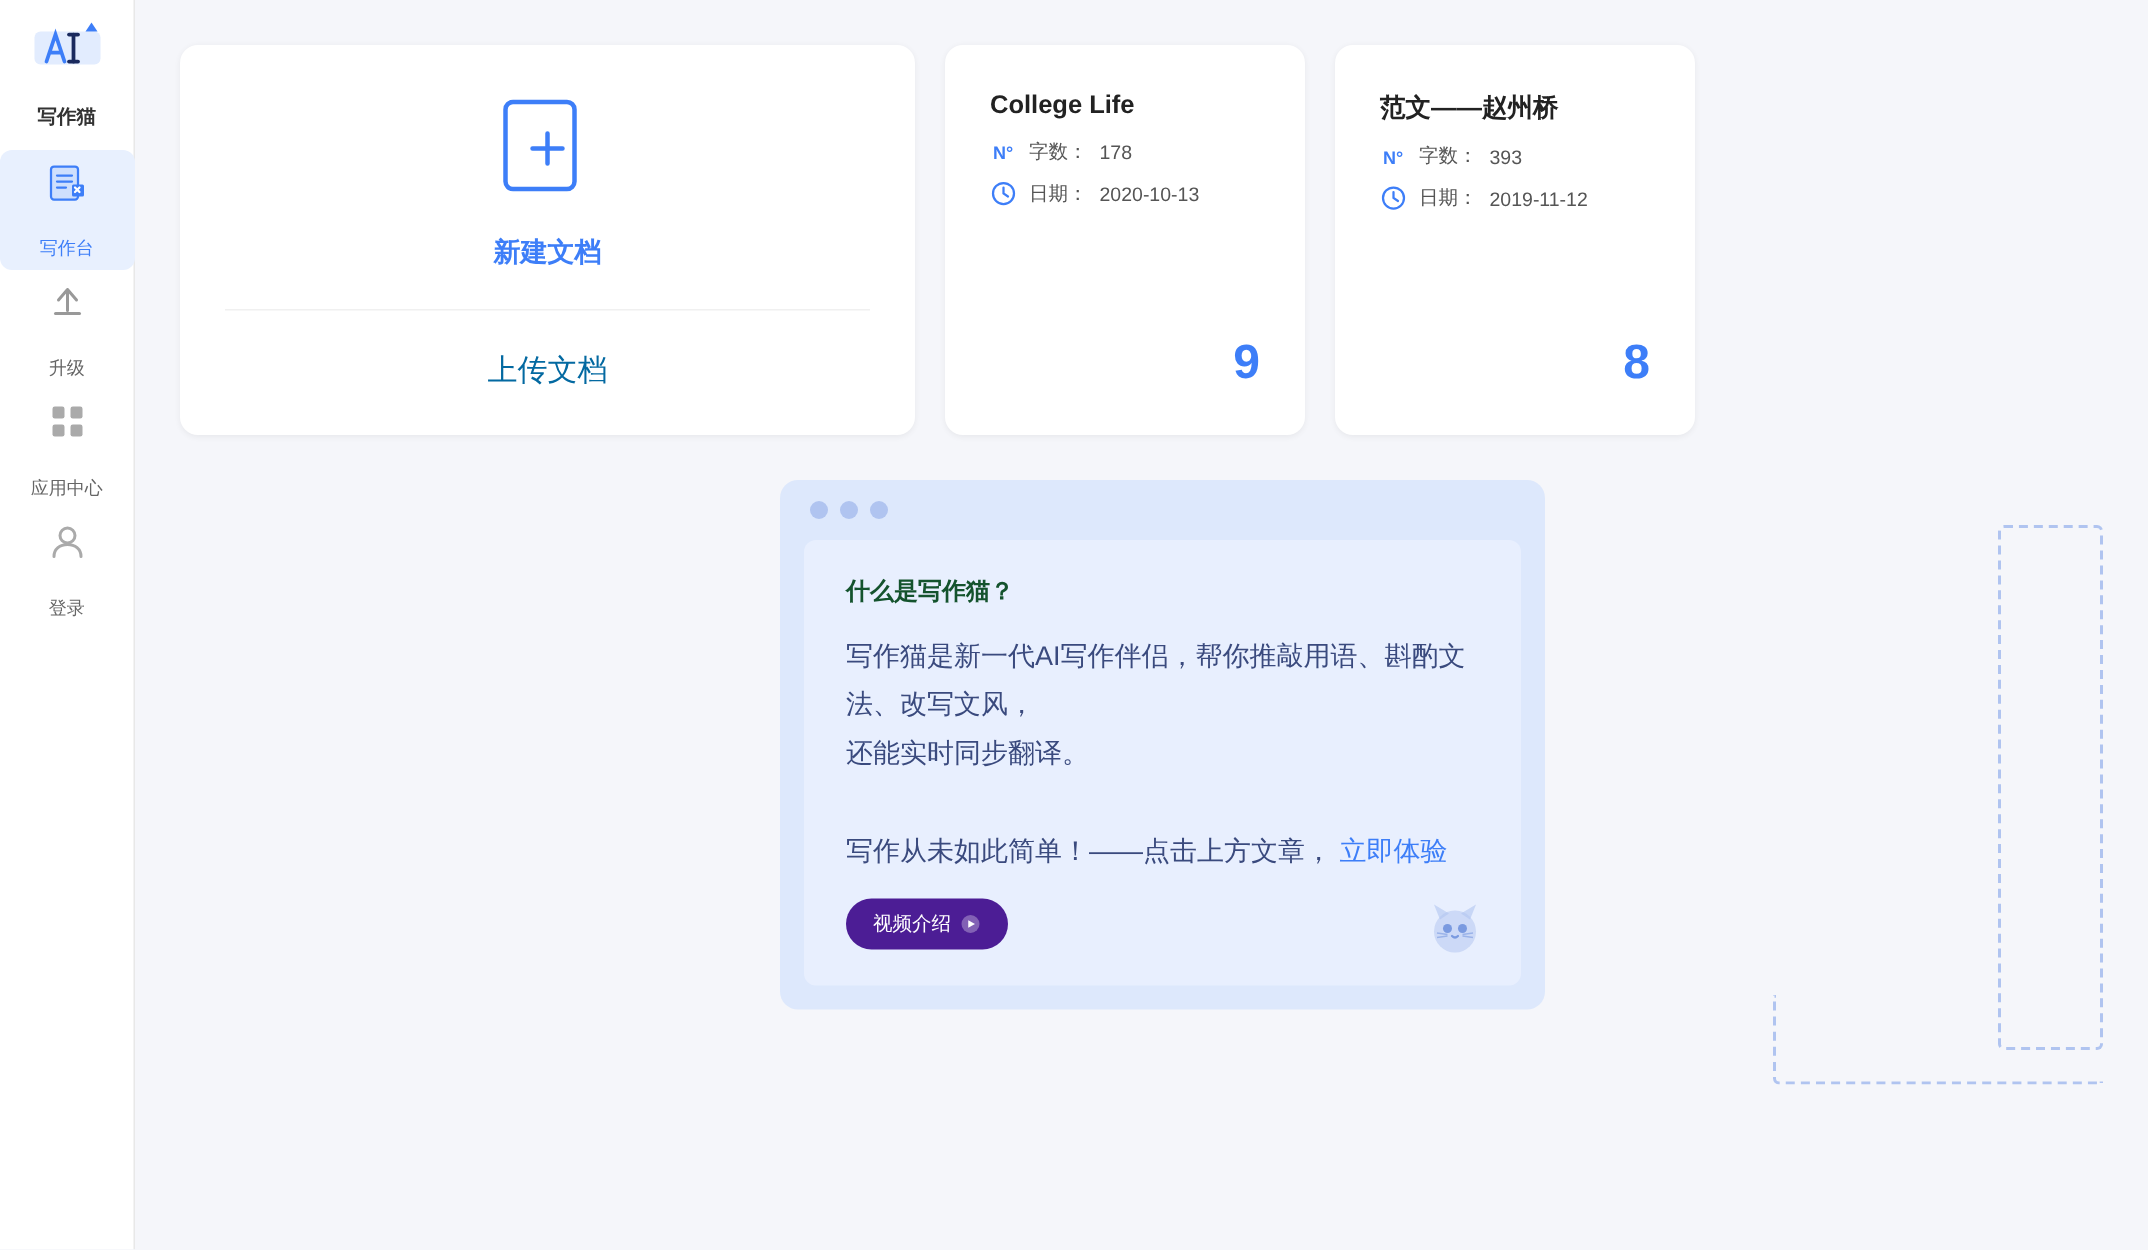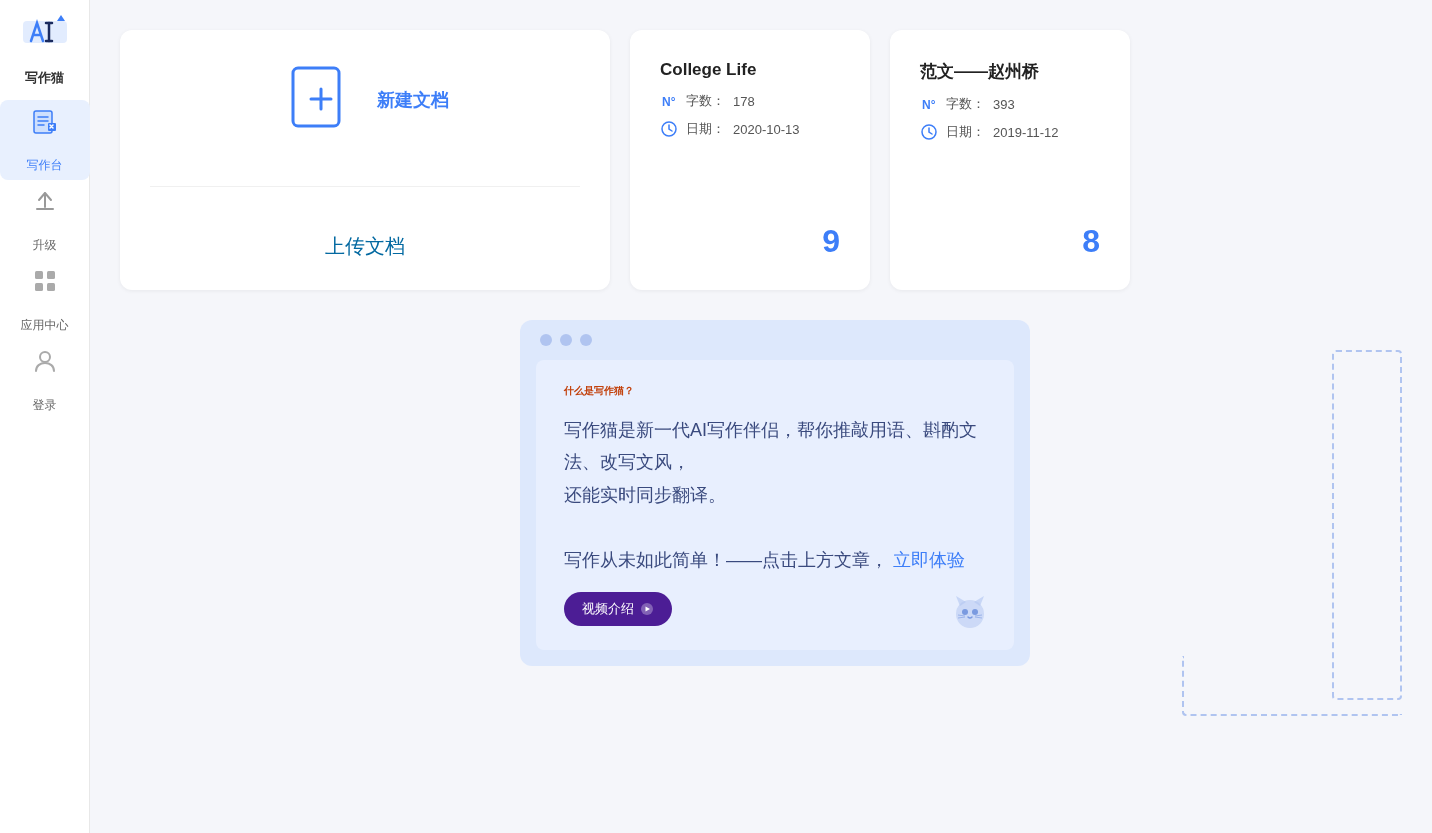--- a/index.html
+++ b/index.html
@@ -112,7 +112,7 @@
 
     .new-doc-top {
       display: flex;
-      flex-direction: row;
+      flex-direction: column;
       align-items: center;
       gap: 16px;
     }

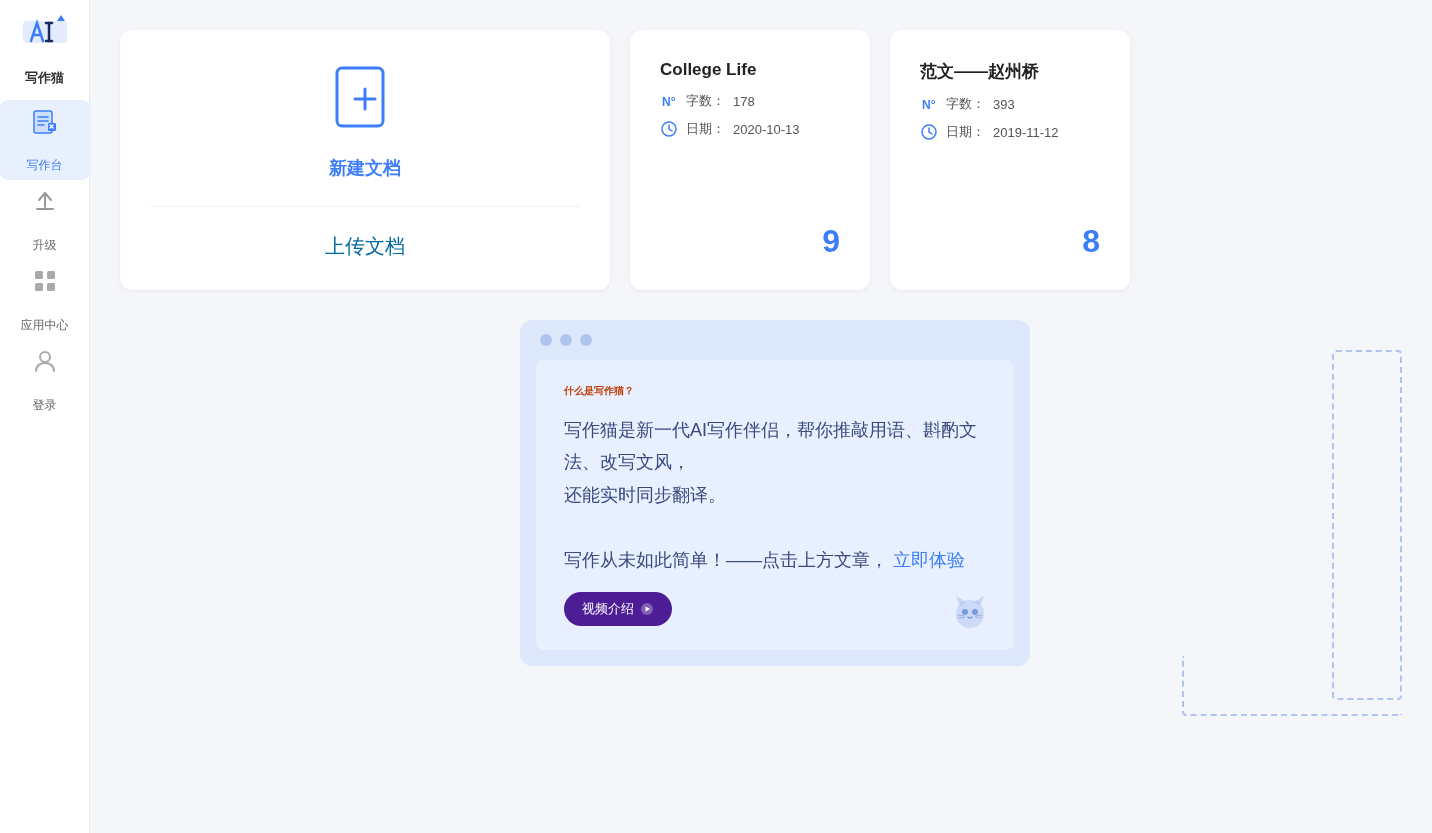--- a/index.html
+++ b/index.html
@@ -223,9 +223,9 @@
     }
 
     .info-panel-title {
-      font-size: 10px;
+      font-size: 16px;
       font-weight: 700;
-      color: #c2410c;
+      color: #14532d;
       margin-bottom: 16px;
     }
 

